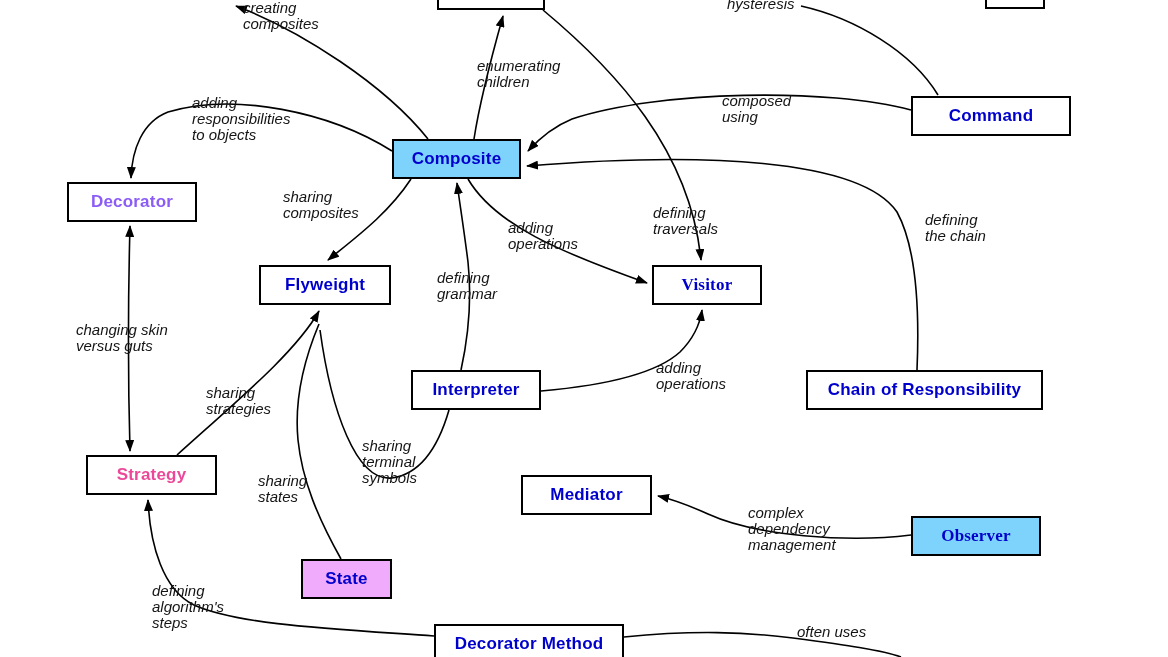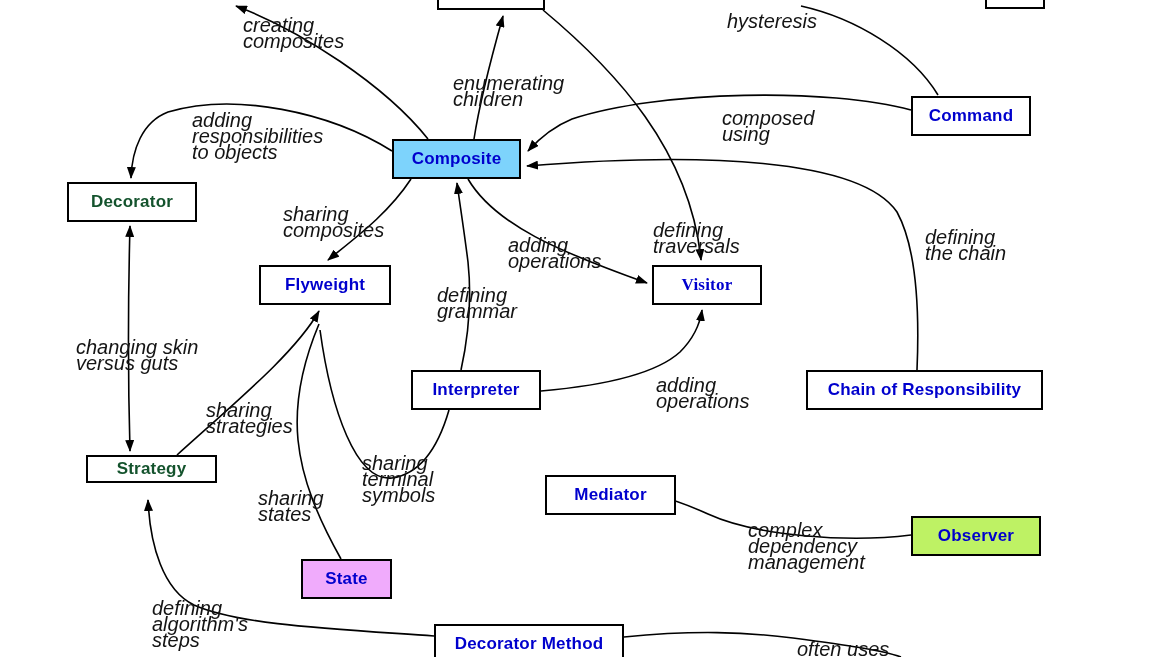--- a/index.html
+++ b/index.html
@@ -15,8 +15,8 @@
     white-space:nowrap;
   }
   .annotation{
-    position:absolute;font-style:italic;font-size:20px;line-height:16px;
-    color:#141414;white-space:nowrap;margin-top:17px;
+    position:absolute;font-style:italic;font-size:15px;line-height:16px;
+    color:#141414;white-space:nowrap;
   }
 </style>
 </head>

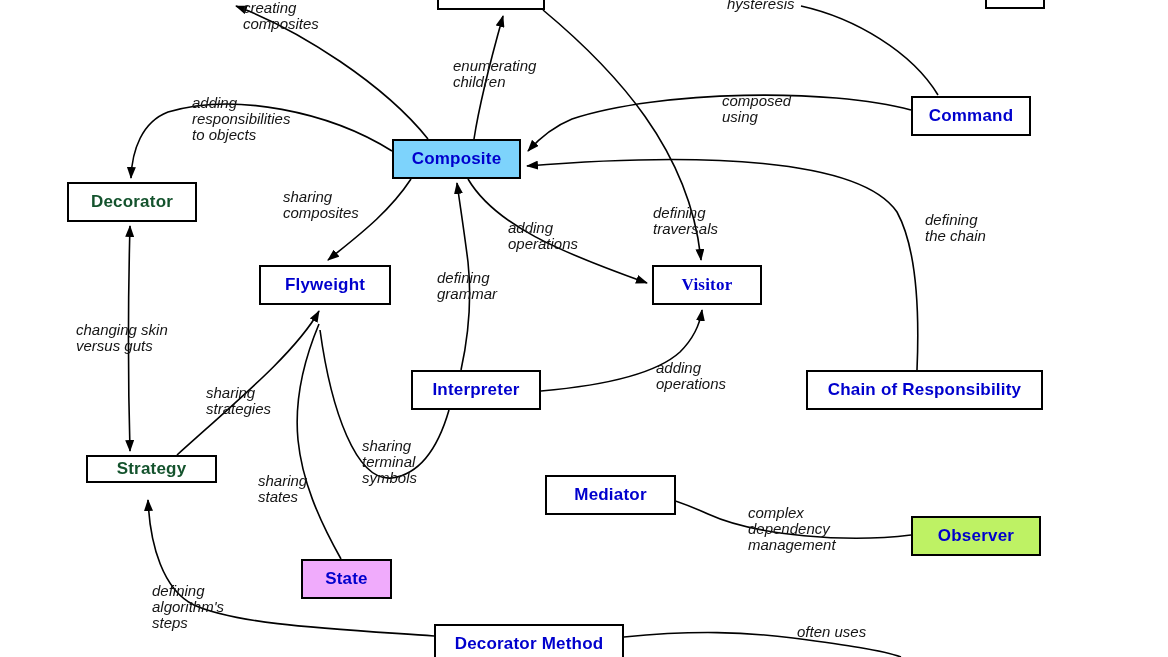--- a/index.html
+++ b/index.html
@@ -97,7 +97,7 @@
         <div>creating</div>
         <div>composites</div>
       </div>
-      <div class="annotation" style="left: 453px; top: 58px; color: rgb(20, 20, 20);">
+      <div class="annotation" style="left: 477px; top: 58px; color: rgb(20, 20, 20);">
         <div>enumerating</div>
         <div>children</div>
       </div>

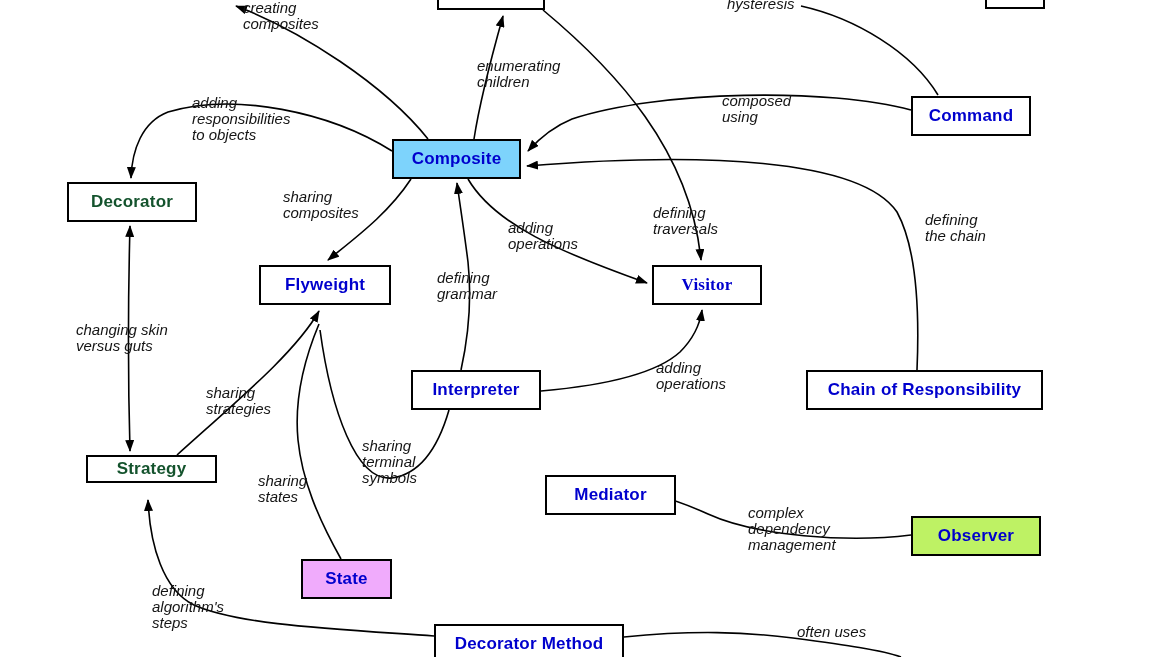--- a/index.html
+++ b/index.html
@@ -55,7 +55,7 @@
       <div class="pattern-box" style="left: 985px; top: -31px; width: 60px; height: 40px; color: rgb(0, 0, 205); border-color: rgb(0, 0, 0); background: rgb(255, 255, 255);">
         <span></span>
       </div>
-      <div class="pattern-box" style="left: 911px; top: 96px; width: 120px; height: 40px; color: rgb(0, 0, 205); border-color: rgb(0, 0, 0); background: rgb(255, 255, 255);">
+      <div class="pattern-box" style="left: 911px; top: 96px; width: 160px; height: 40px; color: rgb(0, 0, 205); border-color: rgb(0, 0, 0); background: rgb(255, 255, 255);">
         <span>Command</span>
       </div>
       <div class="pattern-box" style="left: 392px; top: 139px; width: 129px; height: 40px; color: rgb(0, 0, 205); border-color: rgb(0, 0, 0); background: #7dd3fc;">

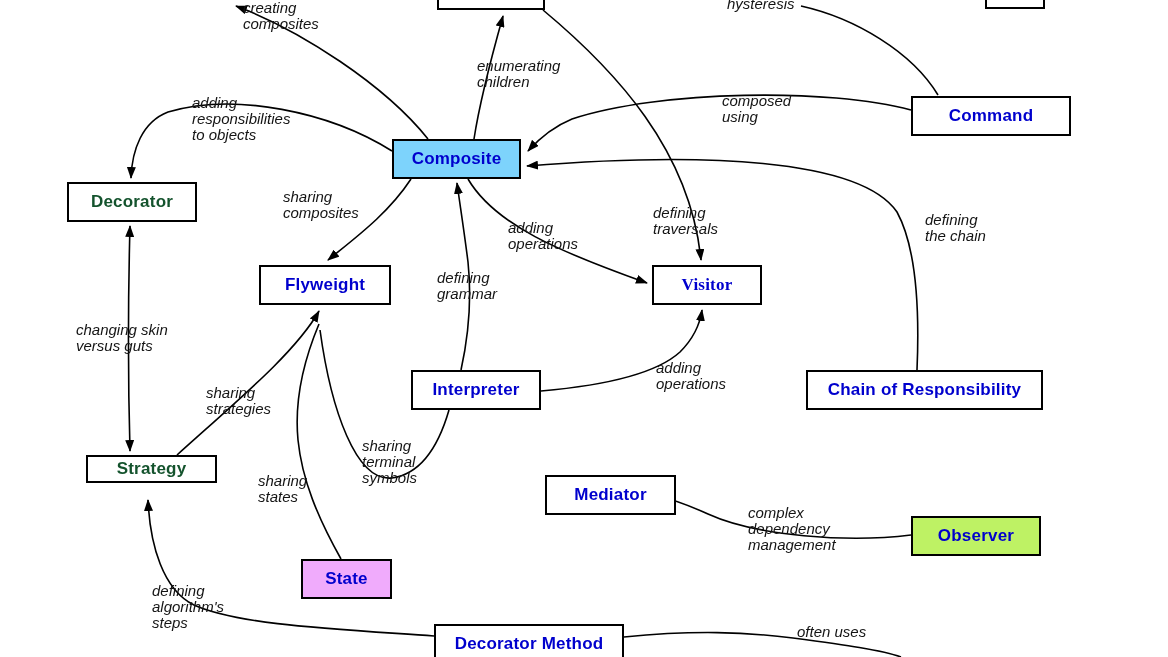--- a/index.html
+++ b/index.html
@@ -61,7 +61,7 @@
       <div class="pattern-box" style="left: 392px; top: 139px; width: 129px; height: 40px; color: rgb(0, 0, 205); border-color: rgb(0, 0, 0); background: #7dd3fc;">
         <span>Composite</span>
       </div>
-      <div class="pattern-box" style="left: 67px; top: 182px; width: 130px; height: 40px; color: #14532d; border-color: rgb(0, 0, 0); background: rgb(255, 255, 255);">
+      <div class="pattern-box" style="left: 67px; top: 182px; width: 130px; height: 40px; color: #8b5cf6; border-color: rgb(0, 0, 0); background: rgb(255, 255, 255);">
         <span>Decorator</span>
       </div>
       <div class="pattern-box" style="left: 259px; top: 265px; width: 132px; height: 40px; color: rgb(0, 0, 205); border-color: rgb(0, 0, 0); background: rgb(255, 255, 255);">

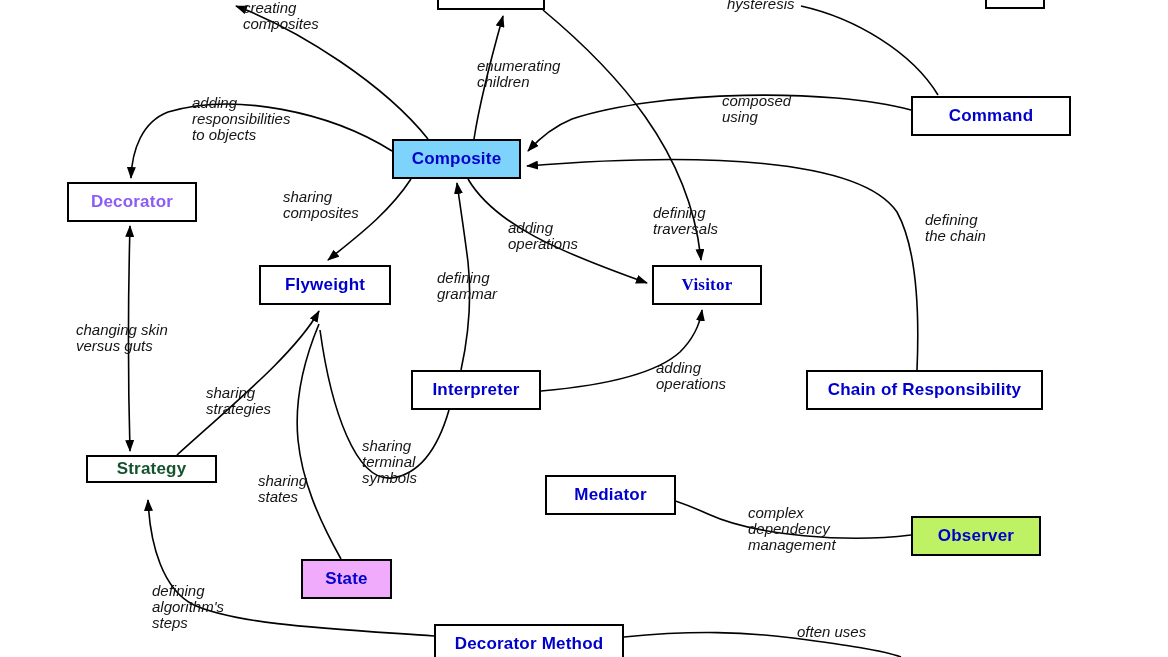--- a/index.html
+++ b/index.html
@@ -76,7 +76,7 @@
       <div class="pattern-box" style="left: 806px; top: 370px; width: 237px; height: 40px; color: rgb(0, 0, 205); border-color: rgb(0, 0, 0); background: rgb(255, 255, 255);">
         <span>Chain of Responsibility</span>
       </div>
-      <div class="pattern-box" style="left: 86px; top: 455px; width: 131px; height: 28px; color: #14532d; border-color: rgb(0, 0, 0); background: rgb(255, 255, 255);">
+      <div class="pattern-box" style="left: 86px; top: 455px; width: 131px; height: 40px; color: #ec4899; border-color: rgb(0, 0, 0); background: rgb(255, 255, 255);">
         <span>Strategy</span>
       </div>
       <div class="pattern-box" style="left: 521px; top: 475px; width: 131px; height: 40px; color: rgb(0, 0, 205); border-color: rgb(0, 0, 0); background: rgb(255, 255, 255); margin-left: 24px;">

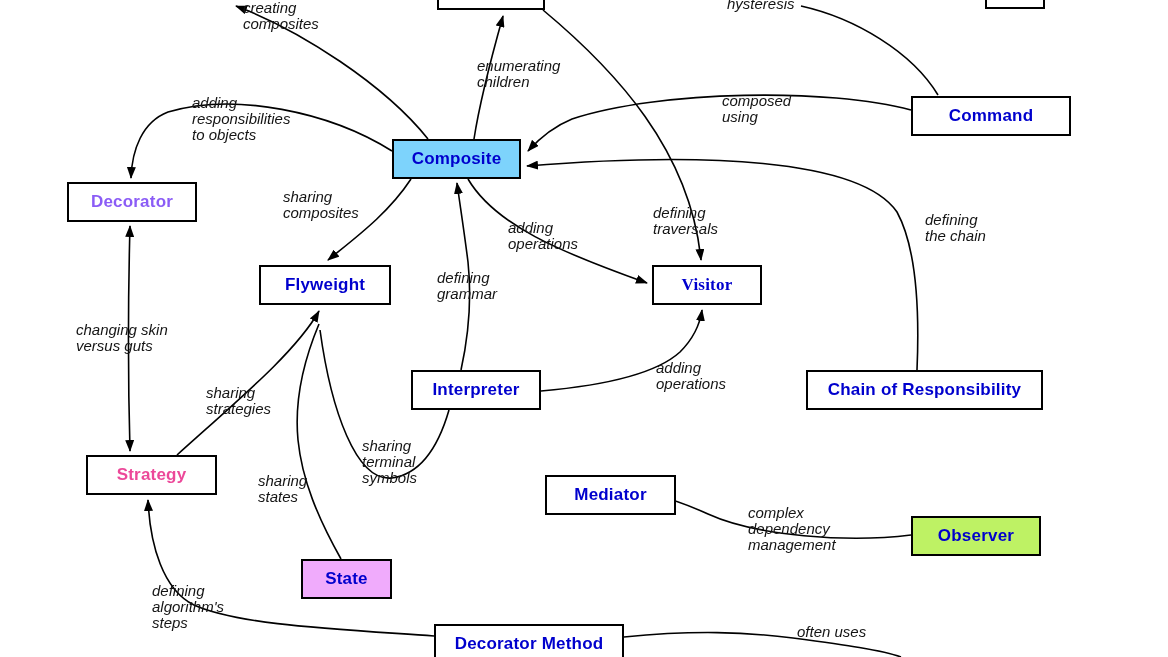--- a/index.html
+++ b/index.html
@@ -79,7 +79,7 @@
       <div class="pattern-box" style="left: 86px; top: 455px; width: 131px; height: 40px; color: #ec4899; border-color: rgb(0, 0, 0); background: rgb(255, 255, 255);">
         <span>Strategy</span>
       </div>
-      <div class="pattern-box" style="left: 521px; top: 475px; width: 131px; height: 40px; color: rgb(0, 0, 205); border-color: rgb(0, 0, 0); background: rgb(255, 255, 255); margin-left: 24px;">
+      <div class="pattern-box" style="left: 521px; top: 475px; width: 131px; height: 40px; color: rgb(0, 0, 205); border-color: rgb(0, 0, 0); background: rgb(255, 255, 255);">
         <span>Mediator</span>
       </div>
       <div class="pattern-box" style="left: 911px; top: 516px; width: 130px; height: 40px; color: rgb(0, 0, 205); border-color: rgb(0, 0, 0); background: #bef264;">

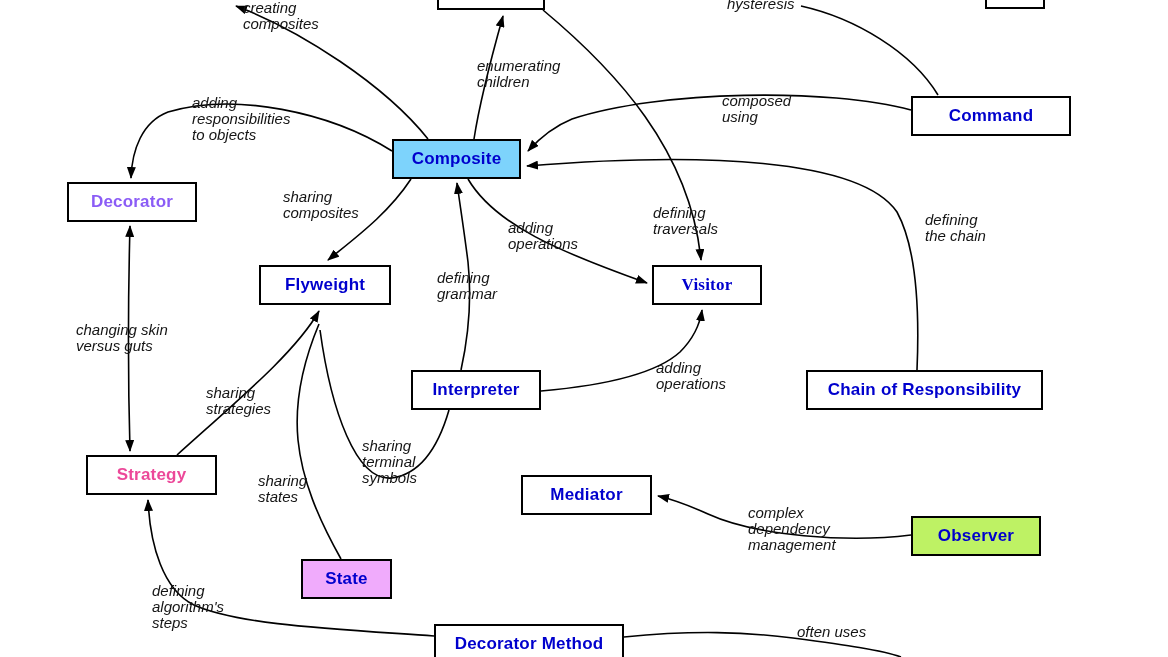--- a/index.html
+++ b/index.html
@@ -82,7 +82,7 @@
       <div class="pattern-box" style="left: 521px; top: 475px; width: 131px; height: 40px; color: rgb(0, 0, 205); border-color: rgb(0, 0, 0); background: rgb(255, 255, 255);">
         <span>Mediator</span>
       </div>
-      <div class="pattern-box" style="left: 911px; top: 516px; width: 130px; height: 40px; color: rgb(0, 0, 205); border-color: rgb(0, 0, 0); background: #bef264;">
+      <div class="pattern-box" style="left: 911px; top: 516px; width: 130px; height: 40px; color: rgb(0, 0, 205); border-color: rgb(0, 0, 0); background: #7dd3fc; font-family: Liberation Serif, serif;">
         <span>Observer</span>
       </div>
       <div class="pattern-box" style="left: 301px; top: 559px; width: 91px; height: 40px; color: rgb(0, 0, 205); border-color: rgb(0, 0, 0); background: #f0abfc;">

